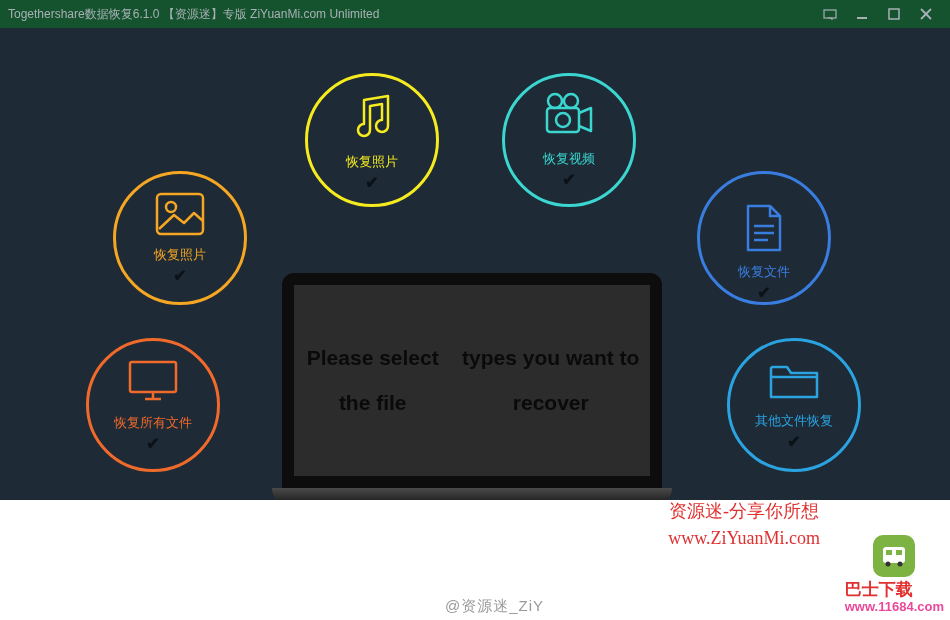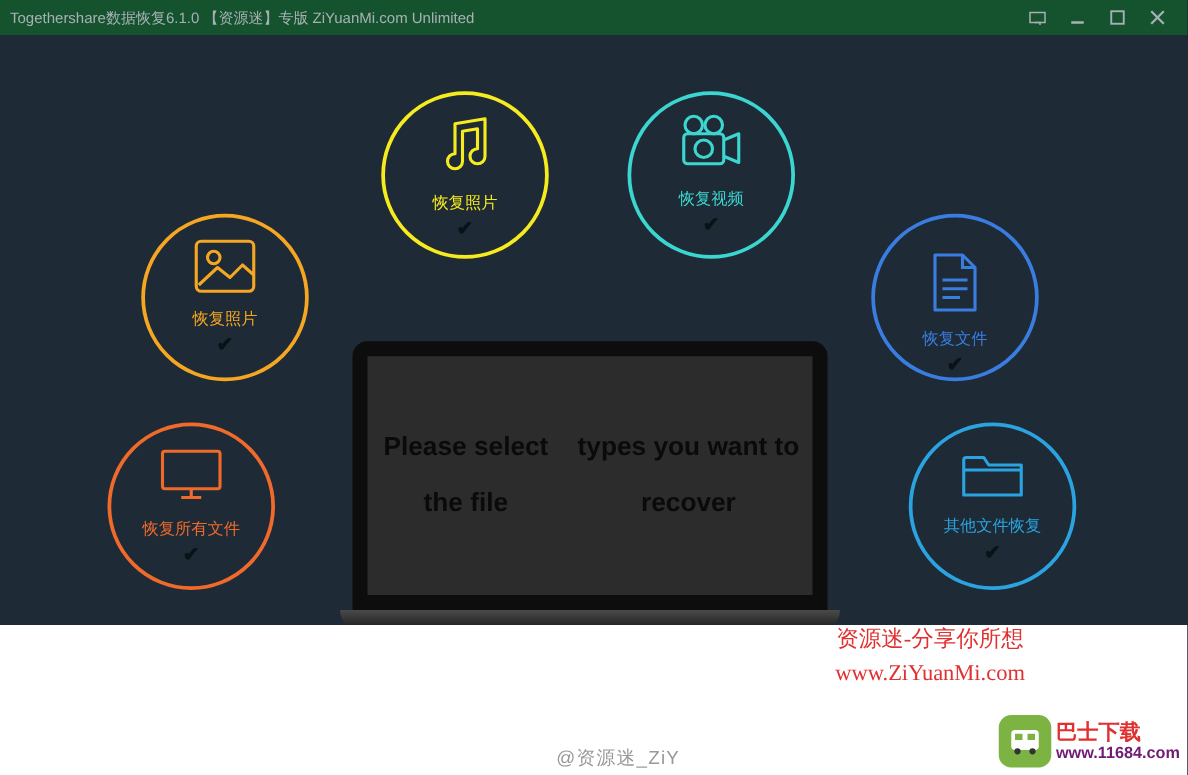--- a/index.html
+++ b/index.html
@@ -132,6 +132,7 @@
   display: flex;
   align-items: center;
   gap: 4px;
+  flex-direction: column;
 }
 .badge-logo {
   width: 42px;

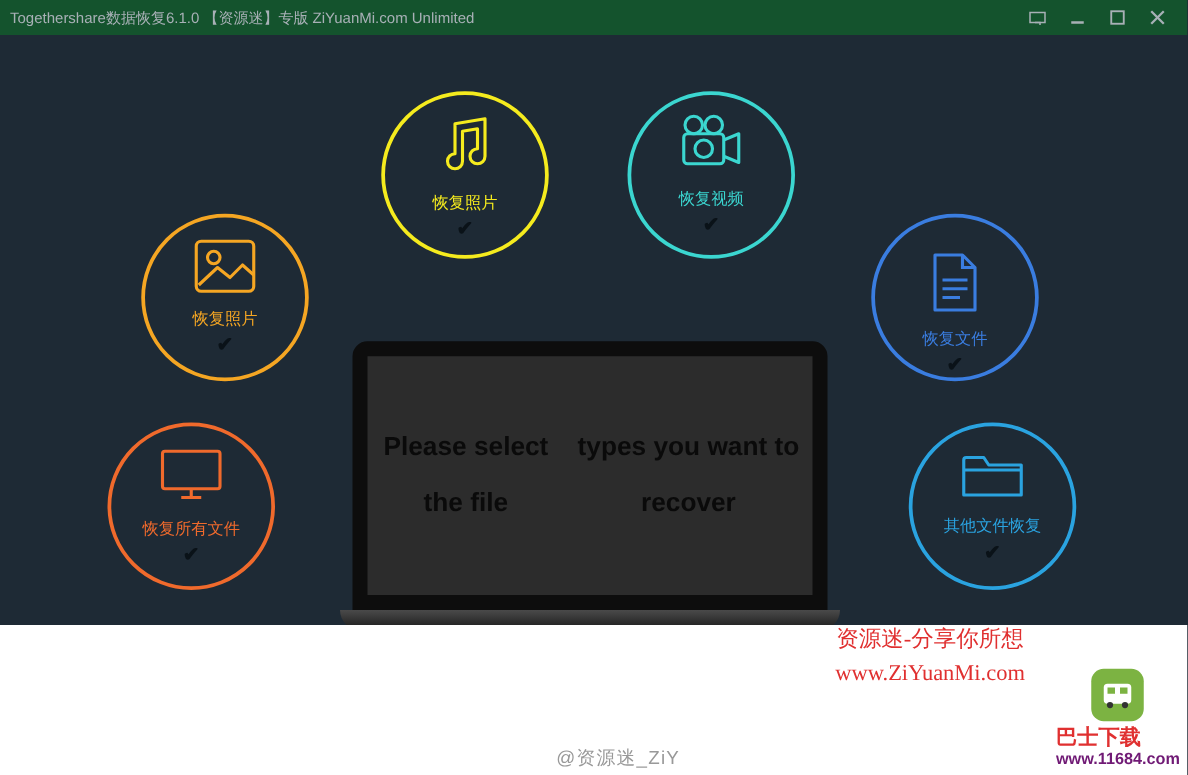--- a/index.html
+++ b/index.html
@@ -145,7 +145,7 @@
 }
 .badge-text { line-height: 1.1; font-weight:bold; }
 .badge-top { color: #e03030; font-size: 17px; }
-.badge-url { color: #701a75; font-size: 13px; }
+.badge-url { color: #ec4899; font-size: 13px; }
 .wm {
   position: absolute;
   bottom: 4px;

